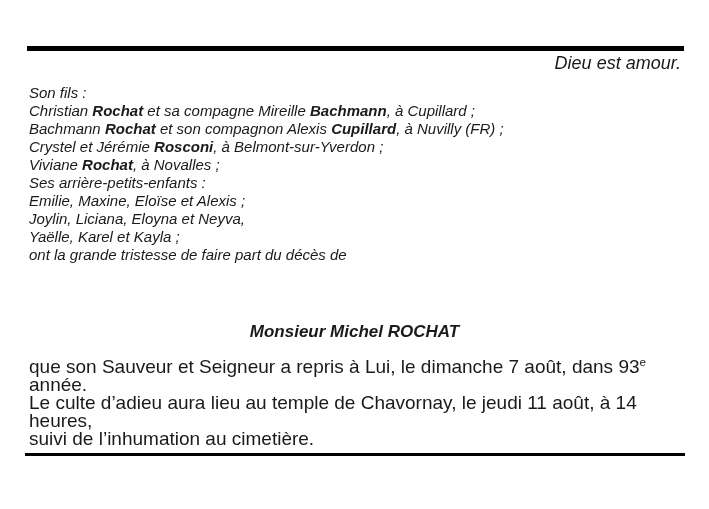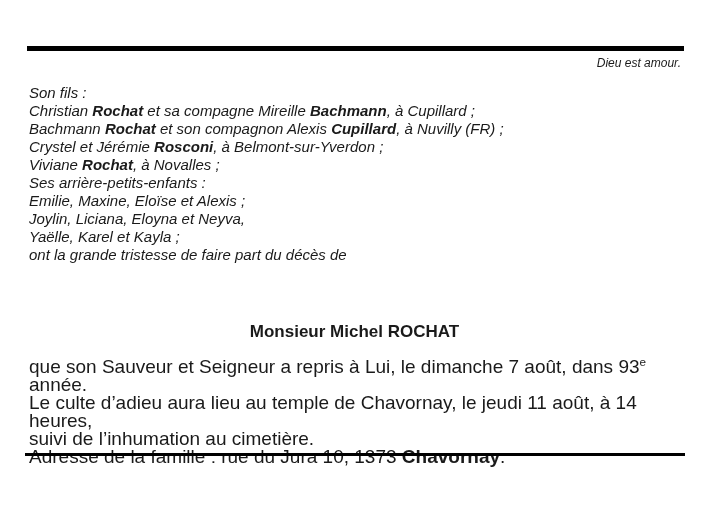--- a/index.html
+++ b/index.html
@@ -29,7 +29,7 @@
     top: 54px;
     right: 28px;
     font-style: italic;
-    font-size: 12px;
+    font-size: 18px;
     line-height: 18px;
     text-align: right;
   }

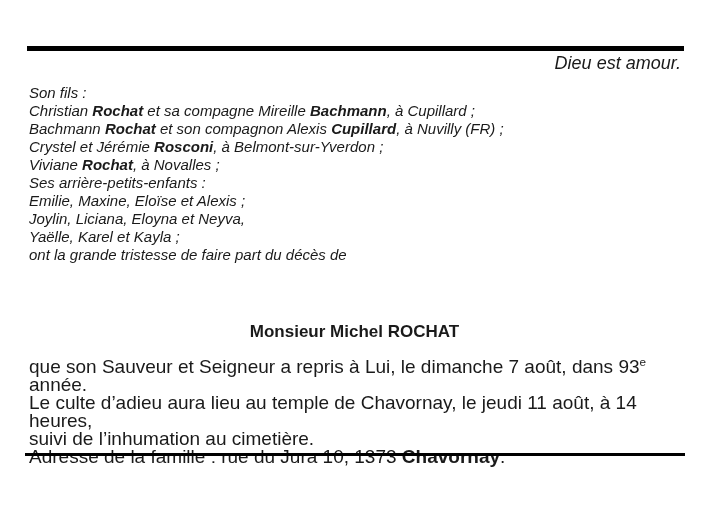--- a/index.html
+++ b/index.html
@@ -51,6 +51,7 @@
     font-weight: bold;
     font-size: 17px;
     line-height: 20px;
+    font-style: italic;
   }
   .details-block {
     position: absolute;

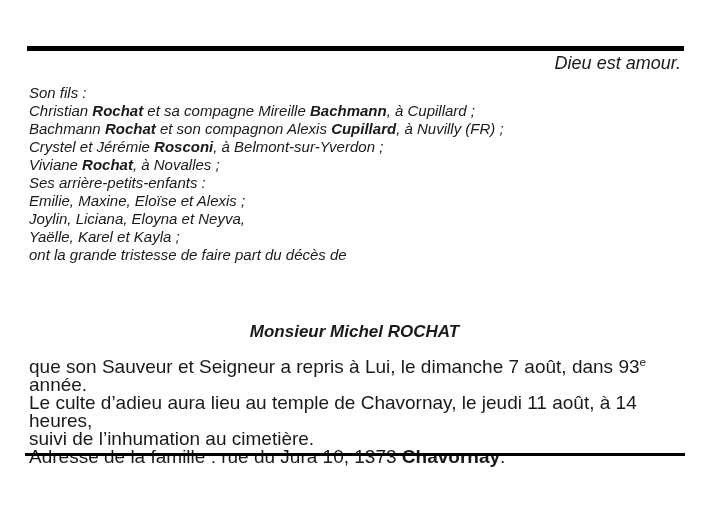--- a/index.html
+++ b/index.html
@@ -99,7 +99,6 @@
       <div class="line"><span>que son Sauveur et Seigneur a repris à Lui, le dimanche 7 août, dans 93</span><sup>e</sup><span> année.</span></div>
       <div class="line"><span>Le culte d’adieu aura lieu au temple de Chavornay, le jeudi 11 août, à 14 heures,</span></div>
       <div class="line"><span>suivi de l’inhumation au cimetière.</span></div>
-      <div class="line"><span>Adresse de la famille : rue du Jura 10, 1373 </span><span class="b">Chavornay</span><span>.</span></div>
     </div>
   <div class="bottom-rule"></div>
 </div>

